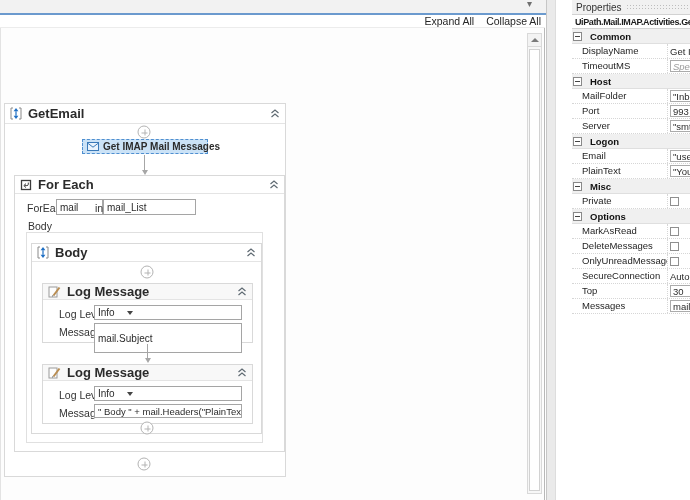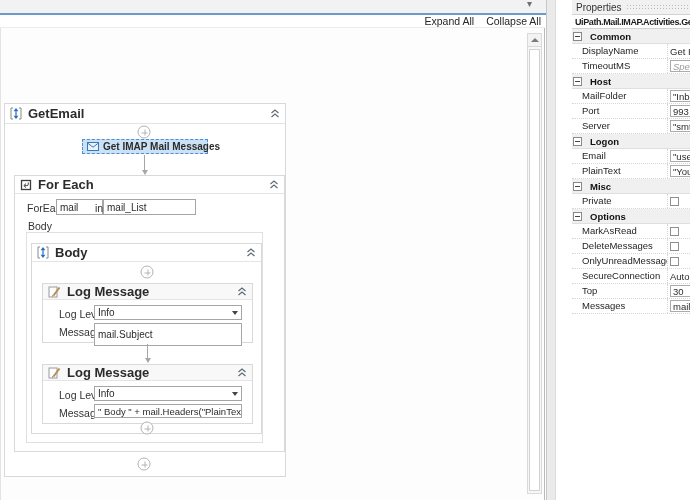--- a/index.html
+++ b/index.html
@@ -44,7 +44,7 @@
   .flabel { position:absolute; font-size:10.5px; color:#333; white-space:nowrap; }
   .tbox { position:absolute; background:#fff; border:1px solid #a5a5a5; font-size:10px;
        padding:0 3px; white-space:nowrap; overflow:hidden; display:flex; align-items:center; cursor:text; }
-  .combo { justify-content:space-between; cursor:pointer;gap:8px; }
+  .combo { justify-content:flex-start; cursor:pointer;gap:8px; }
   .combo-caret { width:0; height:0; border-left:3px solid transparent; border-right:3px solid transparent;
        border-top:4px solid #444; flex:none; margin-left:4px; }
 

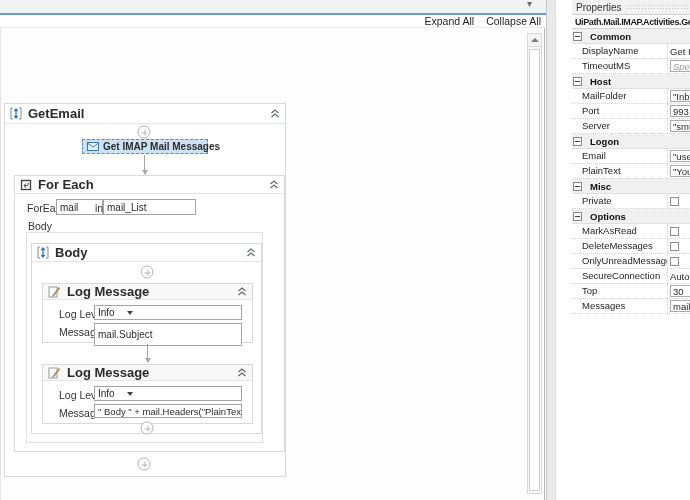--- a/index.html
+++ b/index.html
@@ -197,7 +197,7 @@
                   <span class="combo-caret"></span>
                 </div>
                 <span class="flabel" style="left:16px; top:42px;">Message</span>
-                <div class="tbox" style="left:51px; top:39px; width:148px; height:23px;">mail.Subject</div>
+                <div class="tbox" style="left:51px; top:39px; width:148px; height:30px;">mail.Subject</div>
               </div>
 
               <div class="vline" style="left:115px; top:100px; height:14px;"></div>

